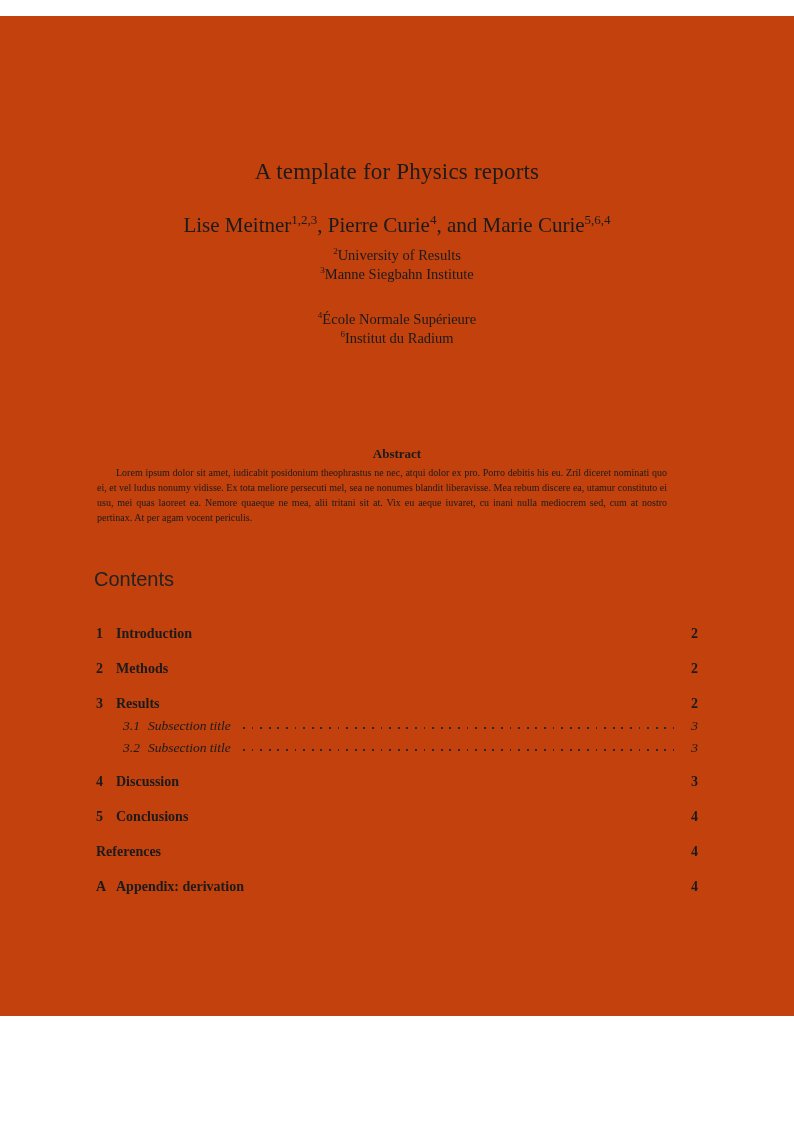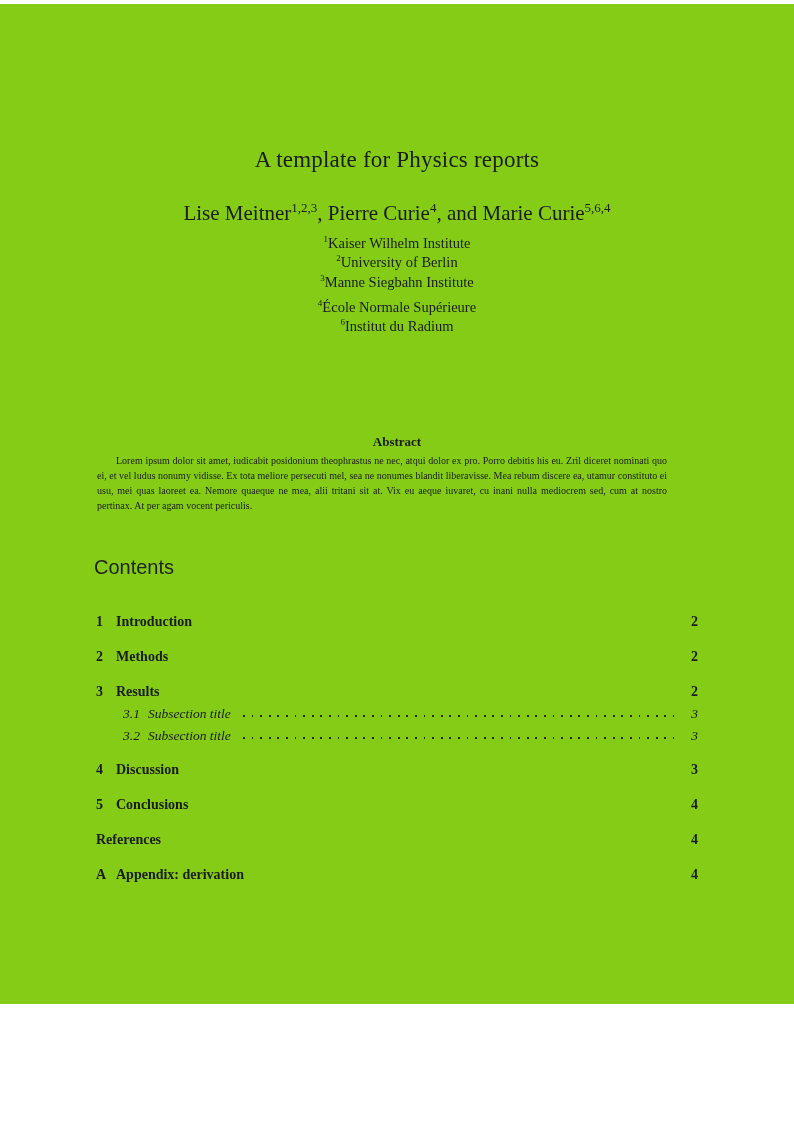--- a/index.html
+++ b/index.html
@@ -8,8 +8,8 @@
     position: relative;
     width: 794px;
     height: 1000px;
-    margin: 4px auto;
-    background: #84cc16;
+    margin: 16px auto;
+    background: #c2410c;
     color: #1b1b1b;
     font-family: "Liberation Serif", "DejaVu Serif", serif;
     overflow: hidden;

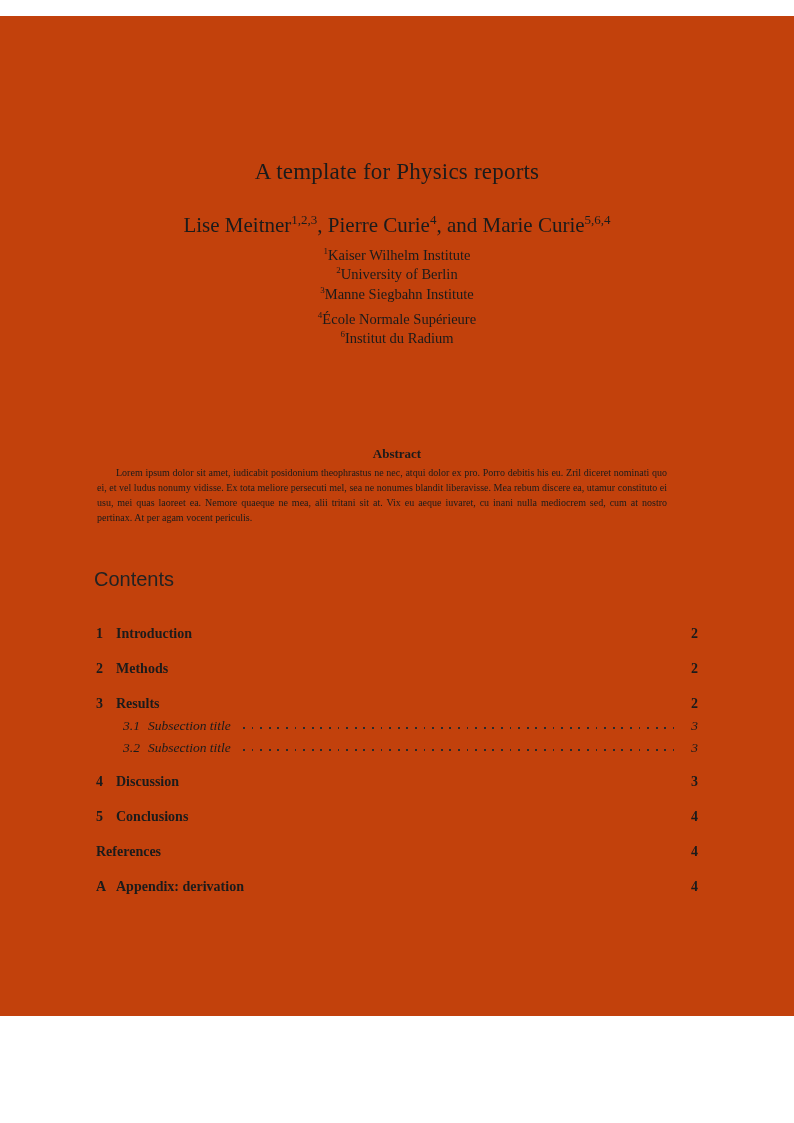--- a/index.html
+++ b/index.html
@@ -121,7 +121,6 @@
   <p class="authors centered"><span>Lise Meitner</span><sup>1,2,3</sup><span>, </span><span>Pierre Curie</span><sup>4</sup><span>, and </span><span>Marie Curie</span><sup>5,6,4</sup></p>
 
   <div class="affil-group g1 centered">
-    <div><sup>1</sup><span>Kaiser Wilhelm Institute</span></div>
     <div><sup>2</sup><span>University of Berlin</span></div>
     <div><sup>3</sup><span>Manne Siegbahn Institute</span></div>
   </div>

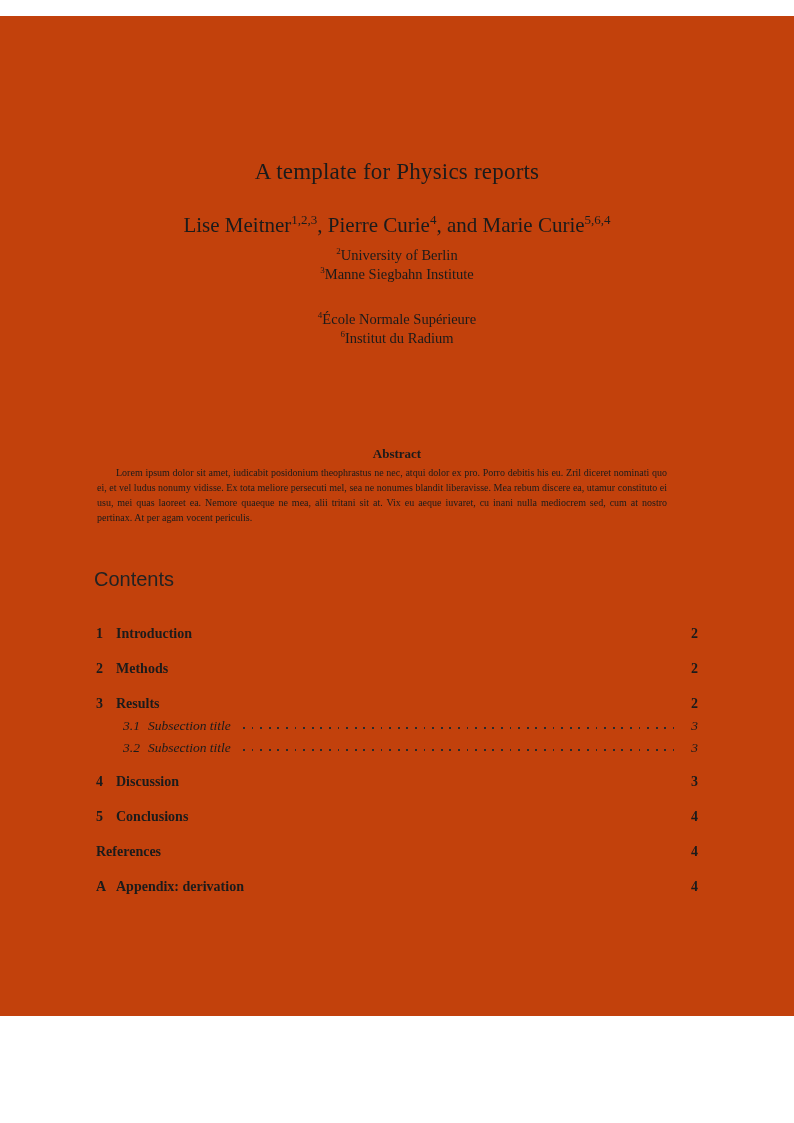--- a/index.html
+++ b/index.html
@@ -121,7 +121,7 @@
   <p class="authors centered"><span>Lise Meitner</span><sup>1,2,3</sup><span>, </span><span>Pierre Curie</span><sup>4</sup><span>, and </span><span>Marie Curie</span><sup>5,6,4</sup></p>
 
   <div class="affil-group g1 centered">
-    <div><sup>2</sup><span>University of Berlin</span></div>
+    <div><sup>2</sup><span>University of Results</span></div>
     <div><sup>3</sup><span>Manne Siegbahn Institute</span></div>
   </div>
 

